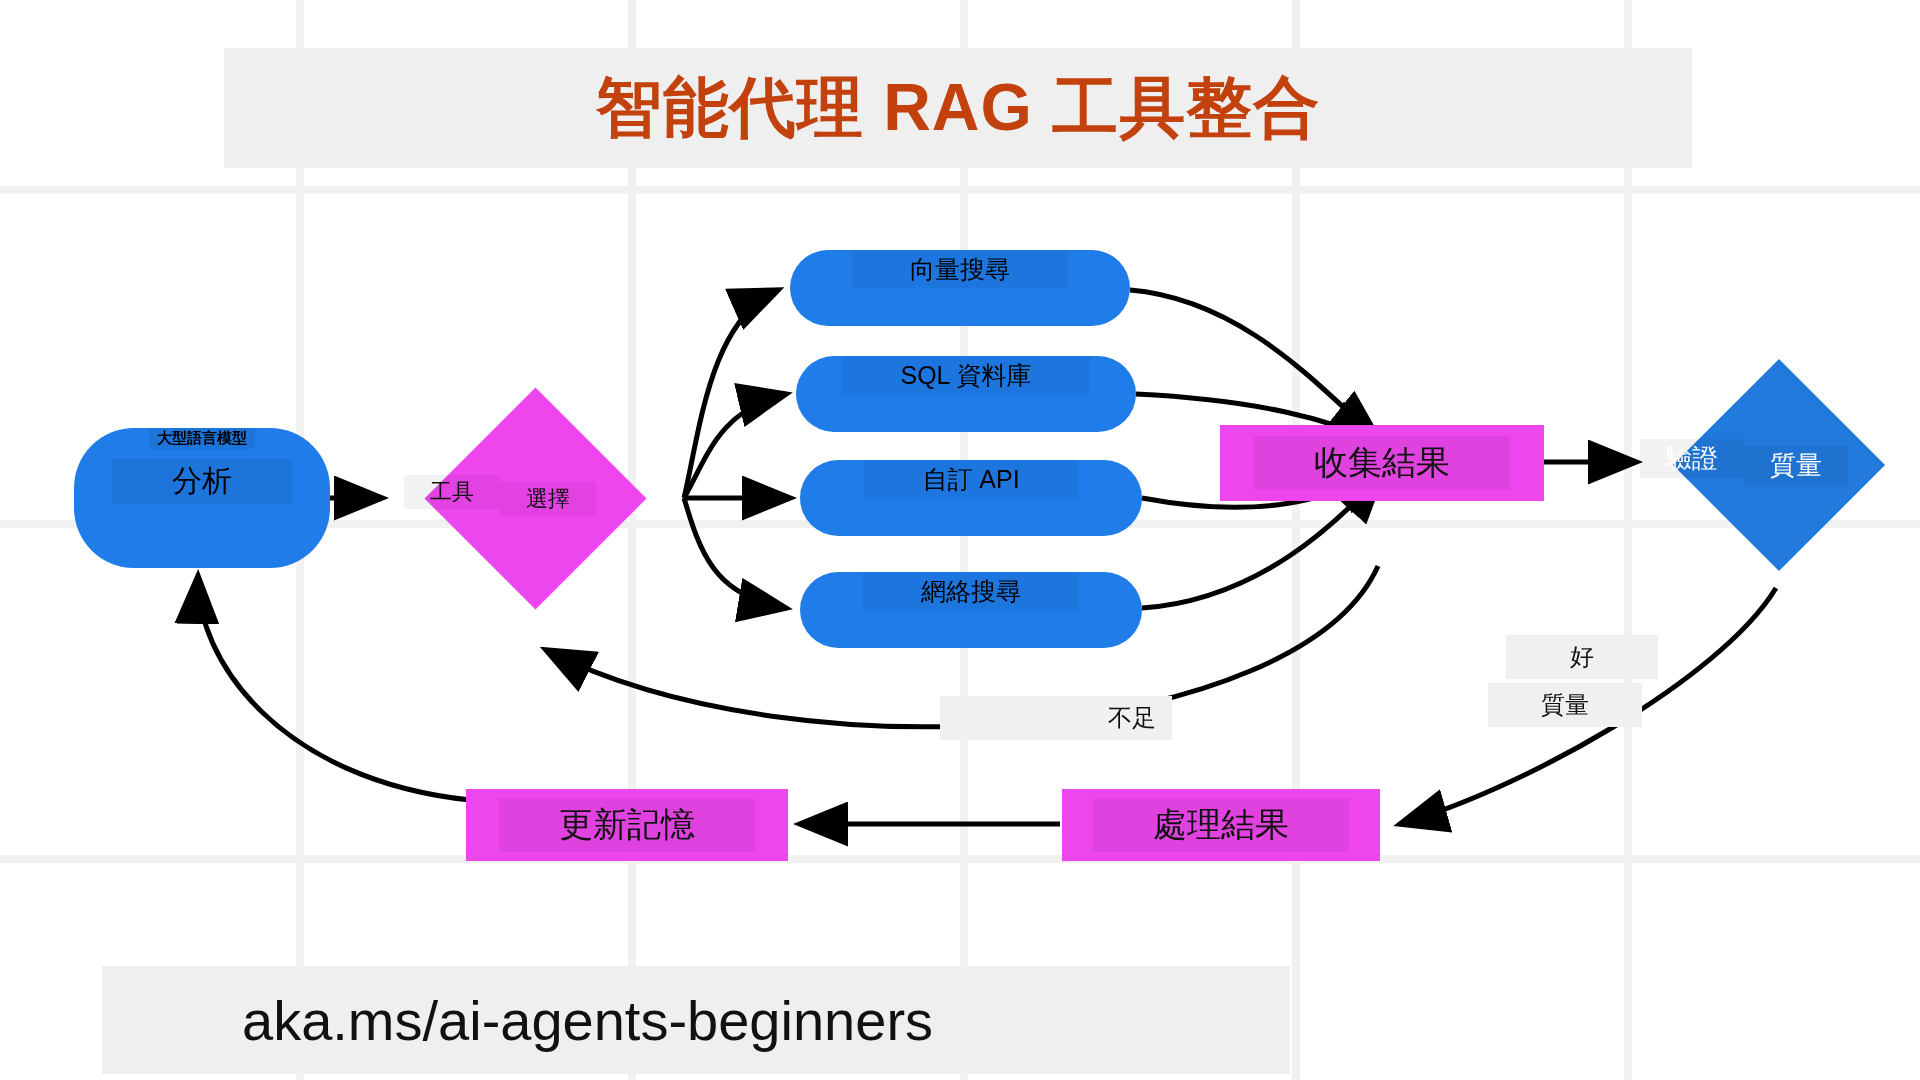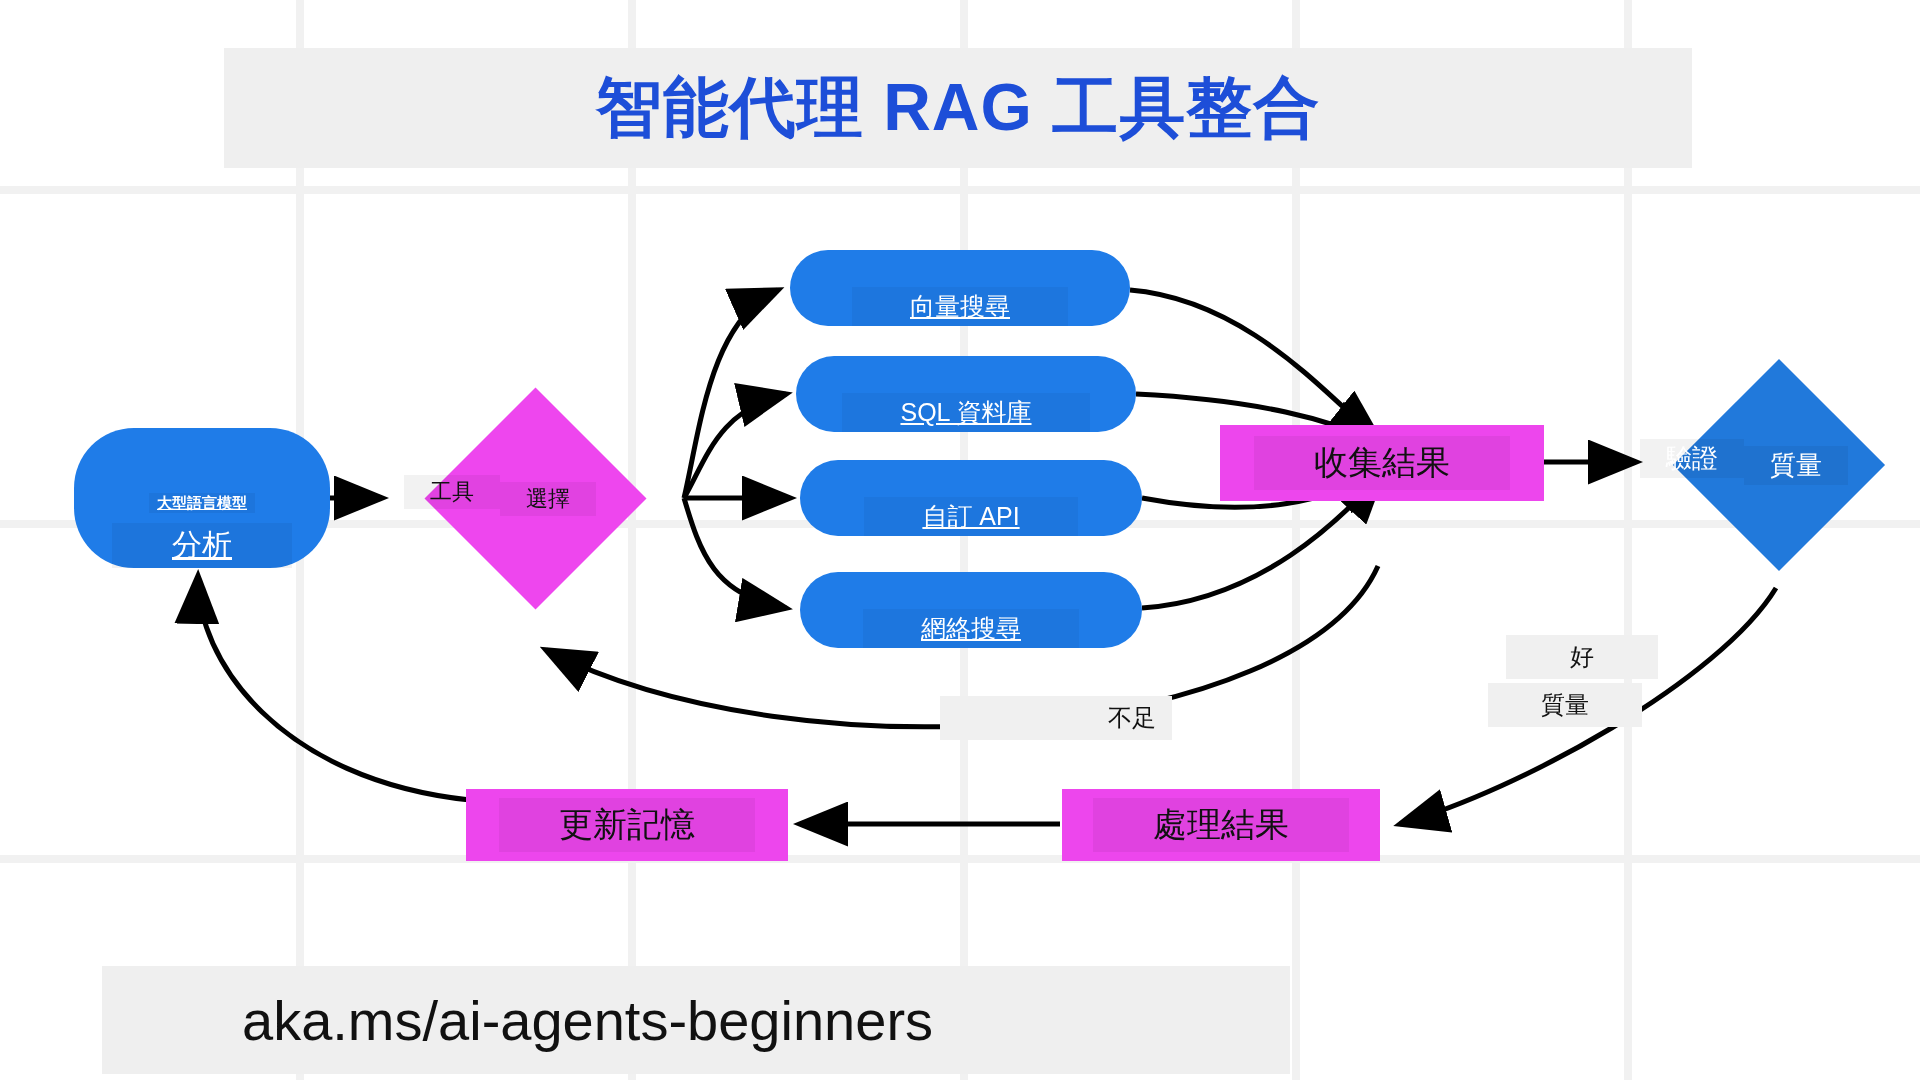--- a/index.html
+++ b/index.html
@@ -81,7 +81,7 @@
     position:absolute;left:224px;top:48px;width:1468px;height:120px;
     background:#efefef;display:flex;align-items:center;justify-content:center;
   }
-  #title-banner .t{font-size:66px;font-weight:700;color:#1d4ed8;letter-spacing:1px;}
+  #title-banner .t{font-size:66px;font-weight:700;color:#c2410c;letter-spacing:1px;}
 
   #footer-banner{
     position:absolute;left:74px;top:966px;width:1188px;height:108px;

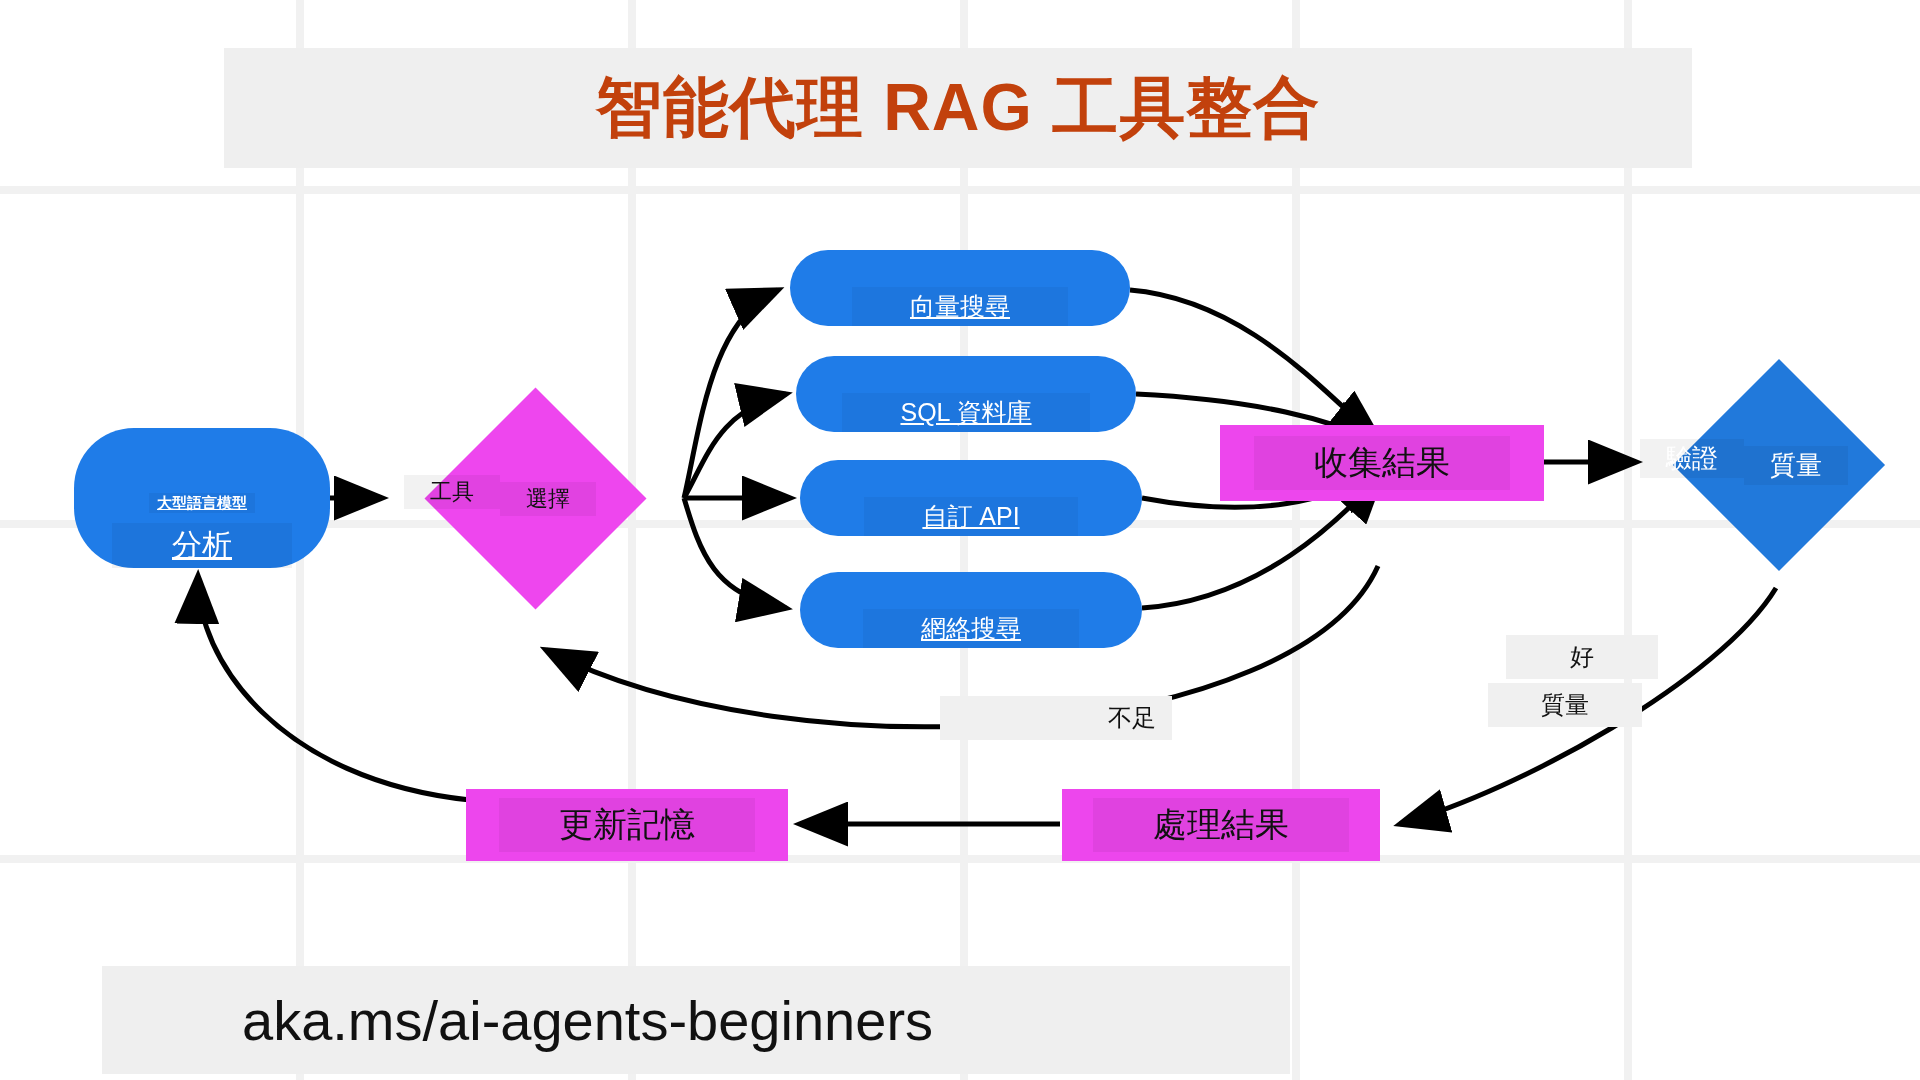--- a/index.html
+++ b/index.html
@@ -26,10 +26,9 @@
   .pill{
     background:#1F7CE8;
     border-radius:48px;
-    display:flex;align-items:center;justify-content:flex-end;
+    display:flex;align-items:center;justify-content:flex-start;
     flex-direction:column;
-    color:#ffffff;
-    text-decoration:underline;
+    color:#000000;
   }
   .pill .lbl{background:rgba(0,0,0,0.045);padding:1px 10px;}
 

